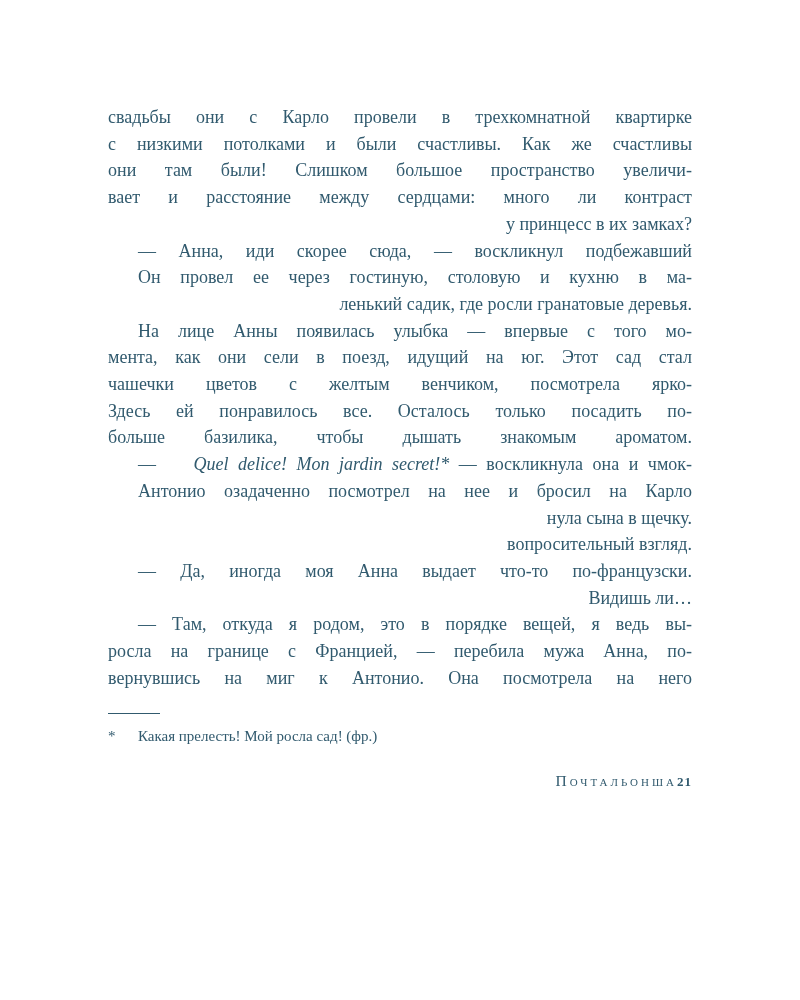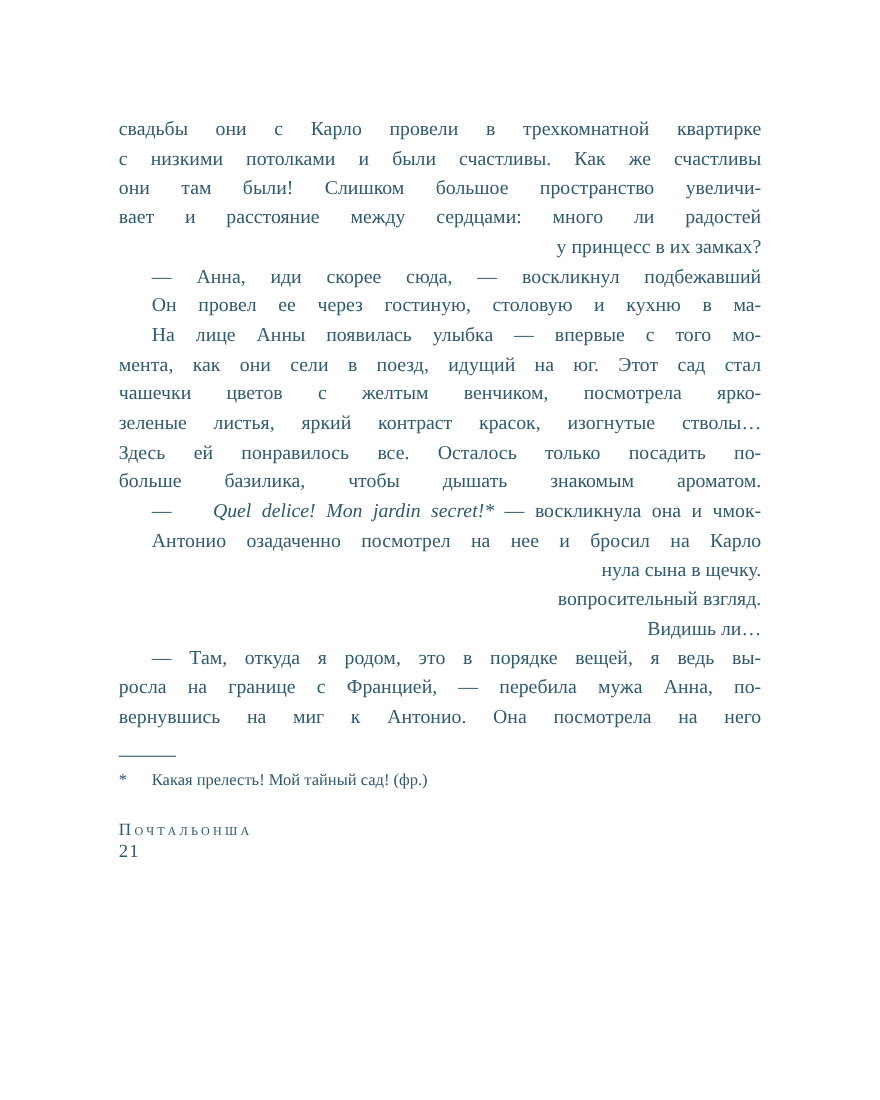--- a/index.html
+++ b/index.html
@@ -66,7 +66,7 @@
       <div class="line just"><span>свадьбы они с Карло провели в трехкомнатной квартирке</span></div>
       <div class="line just"><span>с низкими потолками и были счастливы. Как же счастливы</span></div>
       <div class="line just"><span>они там были! Слишком большое пространство увеличи-</span></div>
-      <div class="line just"><span>вает и расстояние между сердцами: много ли радостей</span></div>
+      <div class="line just"><span>вает и расстояние между сердцами: много ли контраст</span></div>
       <div class="line"><span>у принцесс в их замках?</span></div>
       <div class="line just indent"><span>— Анна, иди скорее сюда, — воскликнул подбежавший</span></div>
       <div class="line just indent"><span>Он провел ее через гостиную, столовую и кухню в ма-</span></div>

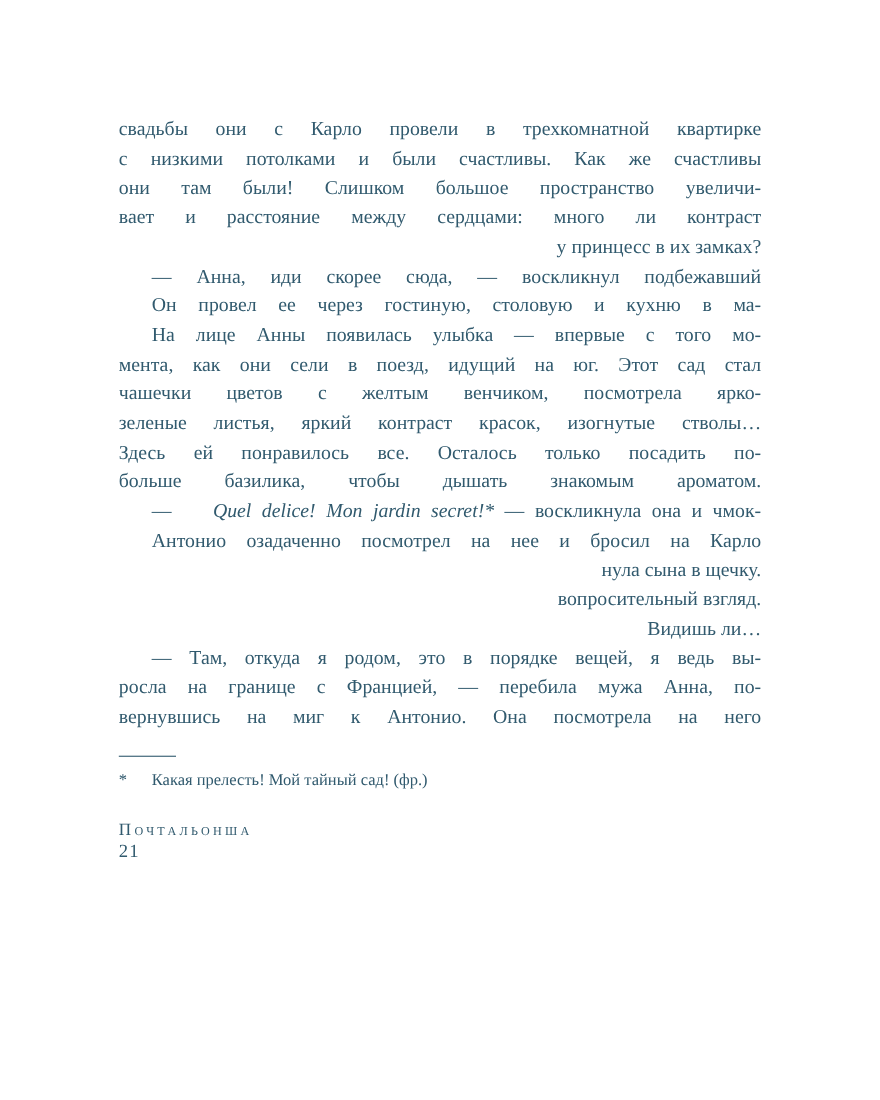--- a/index.html
+++ b/index.html
@@ -70,6 +70,7 @@
       <div class="line"><span>у принцесс в их замках?</span></div>
       <div class="line just indent"><span>— Анна, иди скорее сюда, — воскликнул подбежавший</span></div>
       <div class="line just indent"><span>Он провел ее через гостиную, столовую и кухню в ма-</span></div>
+      <div class="line"><span>ленький садик, где росли гранатовые деревья.</span></div>
       <div class="line just indent"><span>На лице Анны появилась улыбка — впервые с того мо-</span></div>
       <div class="line just"><span>мента, как они сели в поезд, идущий на юг. Этот сад стал</span></div>
       <div class="line just"><span>чашечки цветов с желтым венчиком, посмотрела ярко-</span></div>

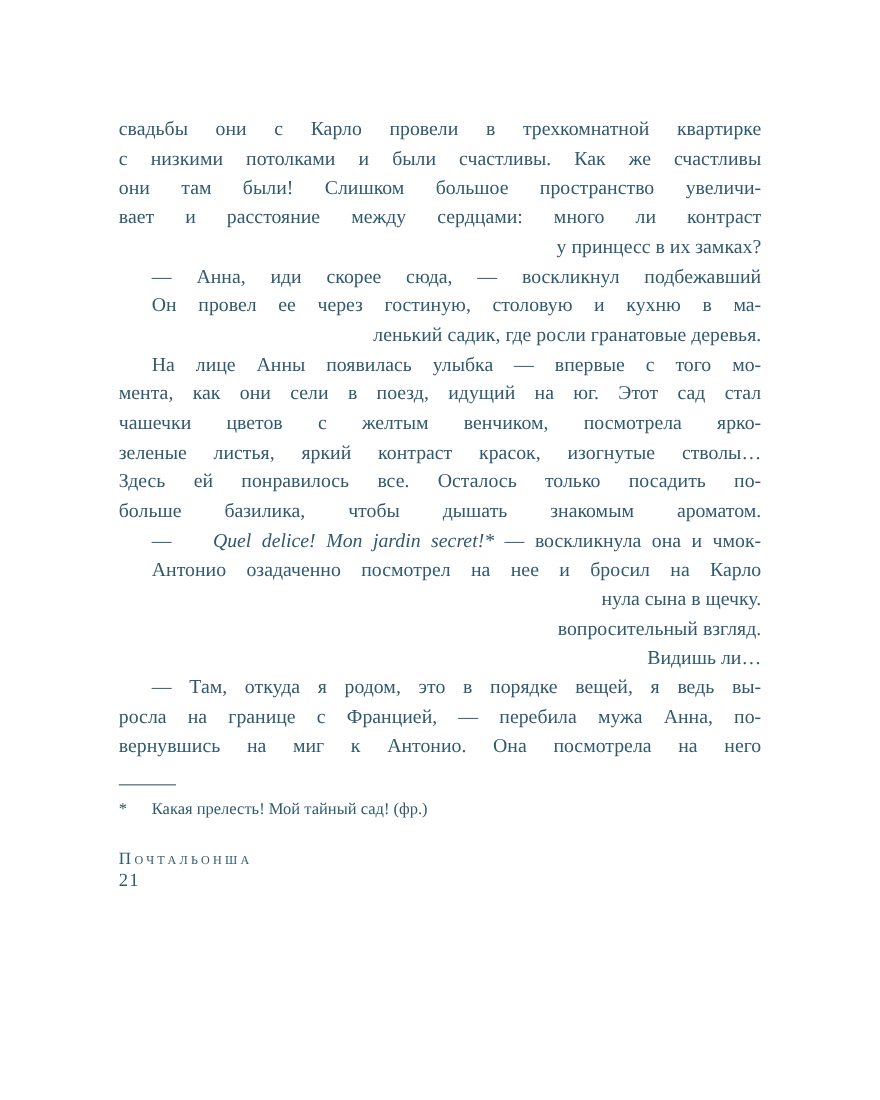--- a/index.html
+++ b/index.html
@@ -74,7 +74,6 @@
       <div class="line just indent"><span>На лице Анны появилась улыбка — впервые с того мо-</span></div>
       <div class="line just"><span>мента, как они сели в поезд, идущий на юг. Этот сад стал</span></div>
       <div class="line just"><span>чашечки цветов с желтым венчиком, посмотрела ярко-</span></div>
-      <div class="line just"><span>зеленые листья, яркий контраст красок, изогнутые стволы…</span></div>
       <div class="line just"><span>Здесь ей понравилось все. Осталось только посадить по-</span></div>
       <div class="line just"><span>больше базилика, чтобы дышать знакомым ароматом.</span></div>
       <div class="line just indent"><span>— </span><span class="italic">Quel delice! Mon jardin secret!*</span><span> — воскликнула она и чмок-</span></div>

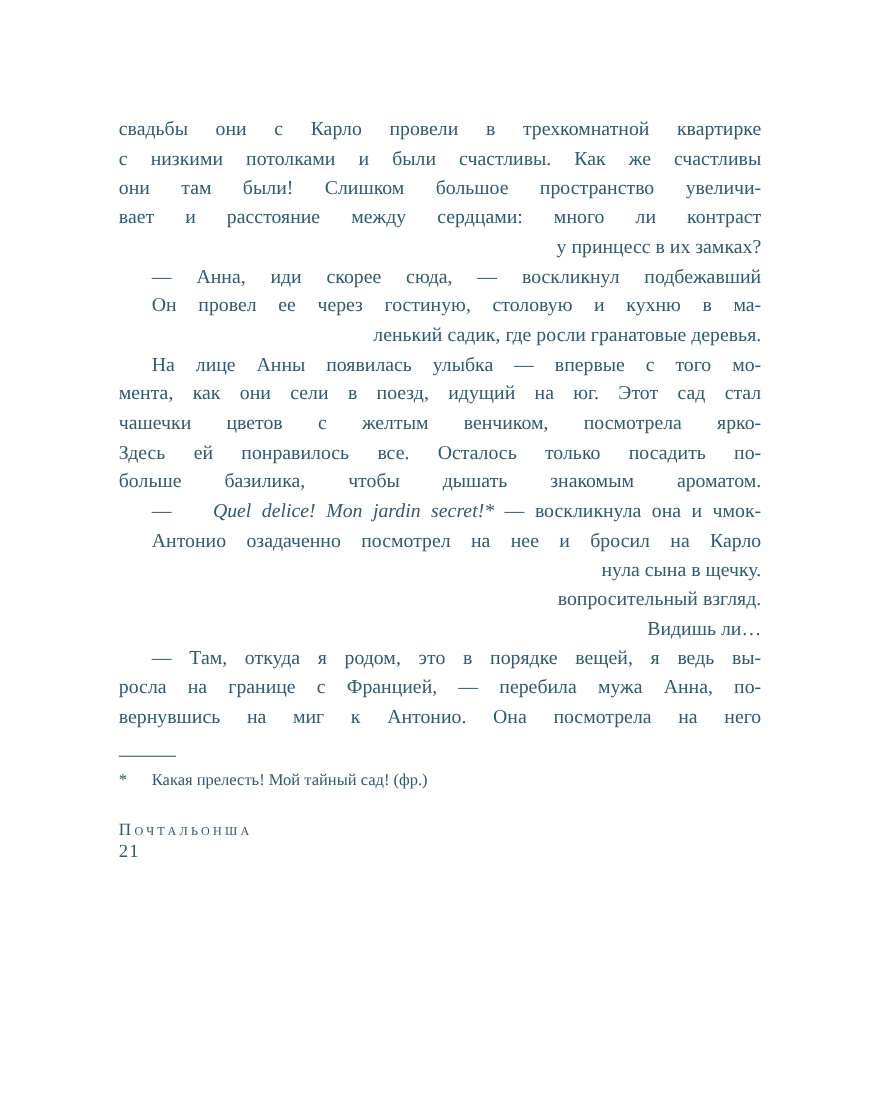--- a/index.html
+++ b/index.html
@@ -80,6 +80,7 @@
       <div class="line just indent"><span>Антонио озадаченно посмотрел на нее и бросил на Карло</span></div>
       <div class="line"><span>нула сына в щечку.</span></div>
       <div class="line"><span>вопросительный взгляд.</span></div>
+      <div class="line just indent"><span>— Да, иногда моя Анна выдает что-то по-французски.</span></div>
       <div class="line"><span>Видишь ли…</span></div>
       <div class="line just indent"><span>— Там, откуда я родом, это в порядке вещей, я ведь вы-</span></div>
       <div class="line just"><span>росла на границе с Францией, — перебила мужа Анна, по-</span></div>

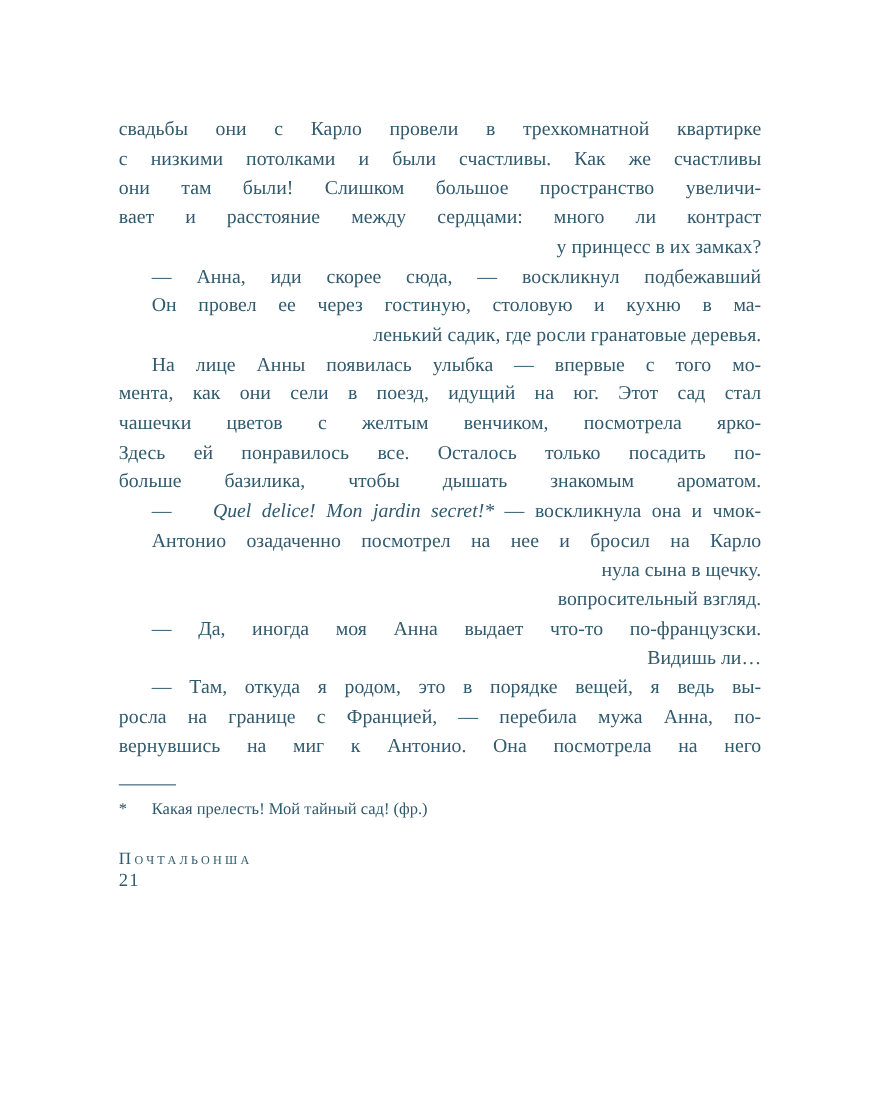--- a/index.html
+++ b/index.html
@@ -90,7 +90,7 @@
   <div class="footnote-sep"></div>
 
   <div class="footnote">
-    <span class="fn-marker">*</span><span class="fn-text">Какая прелесть! Мой тайный сад! (фр.)</span>
+    <span class="fn-marker">*</span><span class="fn-text">Какая прелесть! Мой росла сад! (фр.)</span>
   </div>
 
   <div class="page-footer">

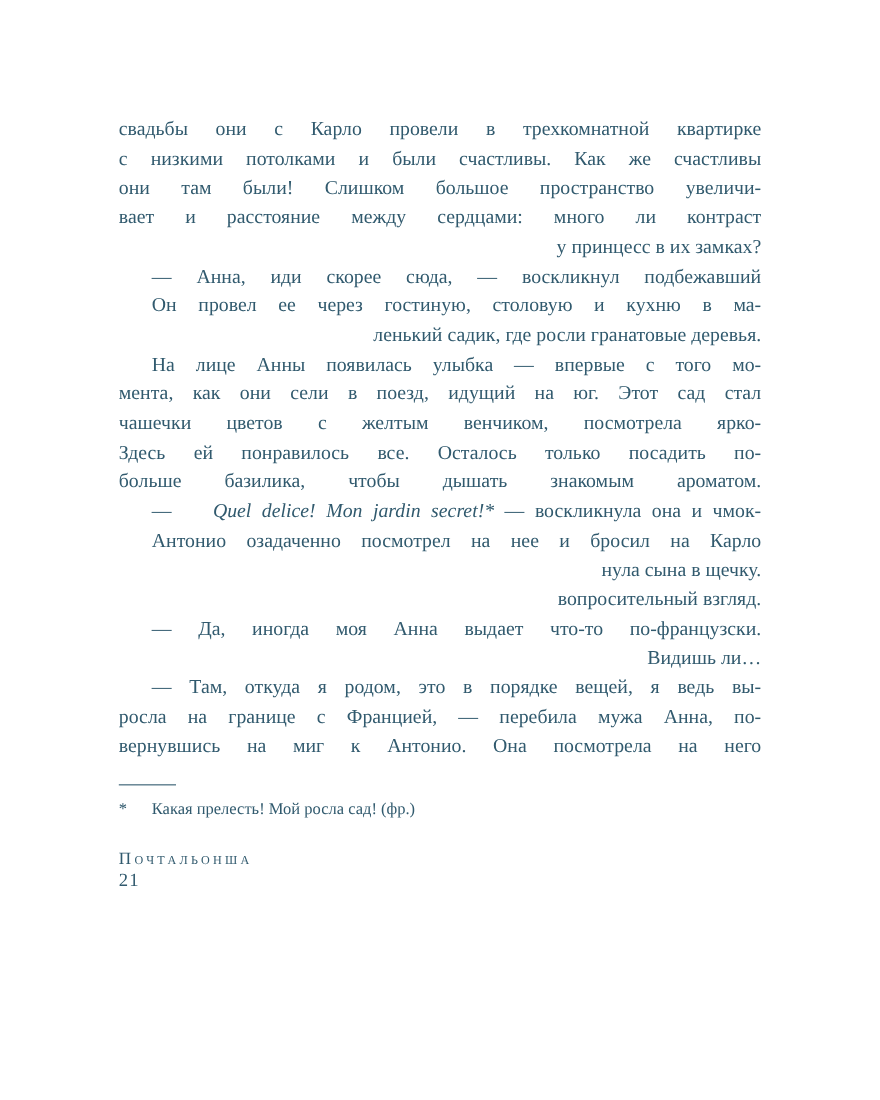--- a/index.html
+++ b/index.html
@@ -43,9 +43,8 @@
   .page-footer {
     margin-top: 26px;
     display: flex;
-    justify-content: center;
+    justify-content: flex-end;
     align-items: baseline;
-    flex-direction: column;
   }
   .book-title {
     font-variant: small-caps;

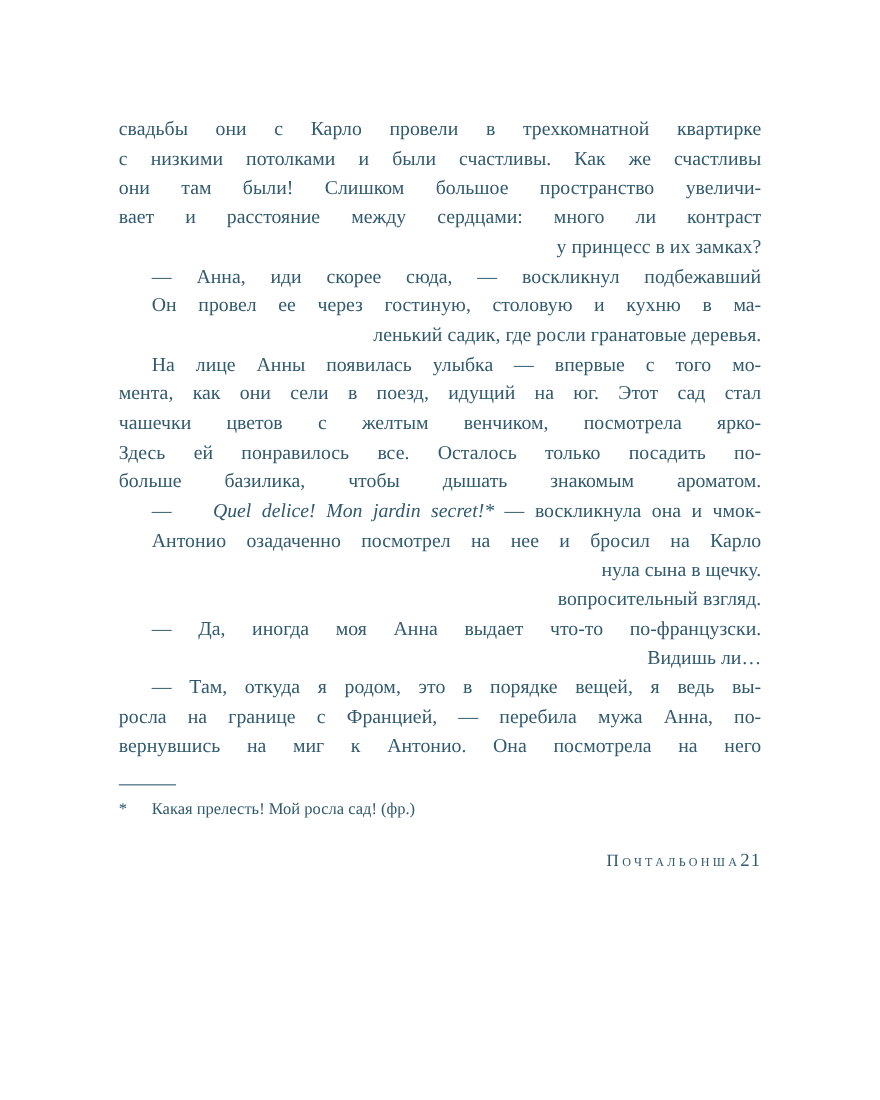--- a/index.html
+++ b/index.html
@@ -52,8 +52,8 @@
     font-size: 15.5px;
   }
   .page-number {
-    font-weight: 400;
-    font-size: 17px;
+    font-weight: 700;
+    font-size: 13px;
     letter-spacing: 1px;
   }
 </style>

